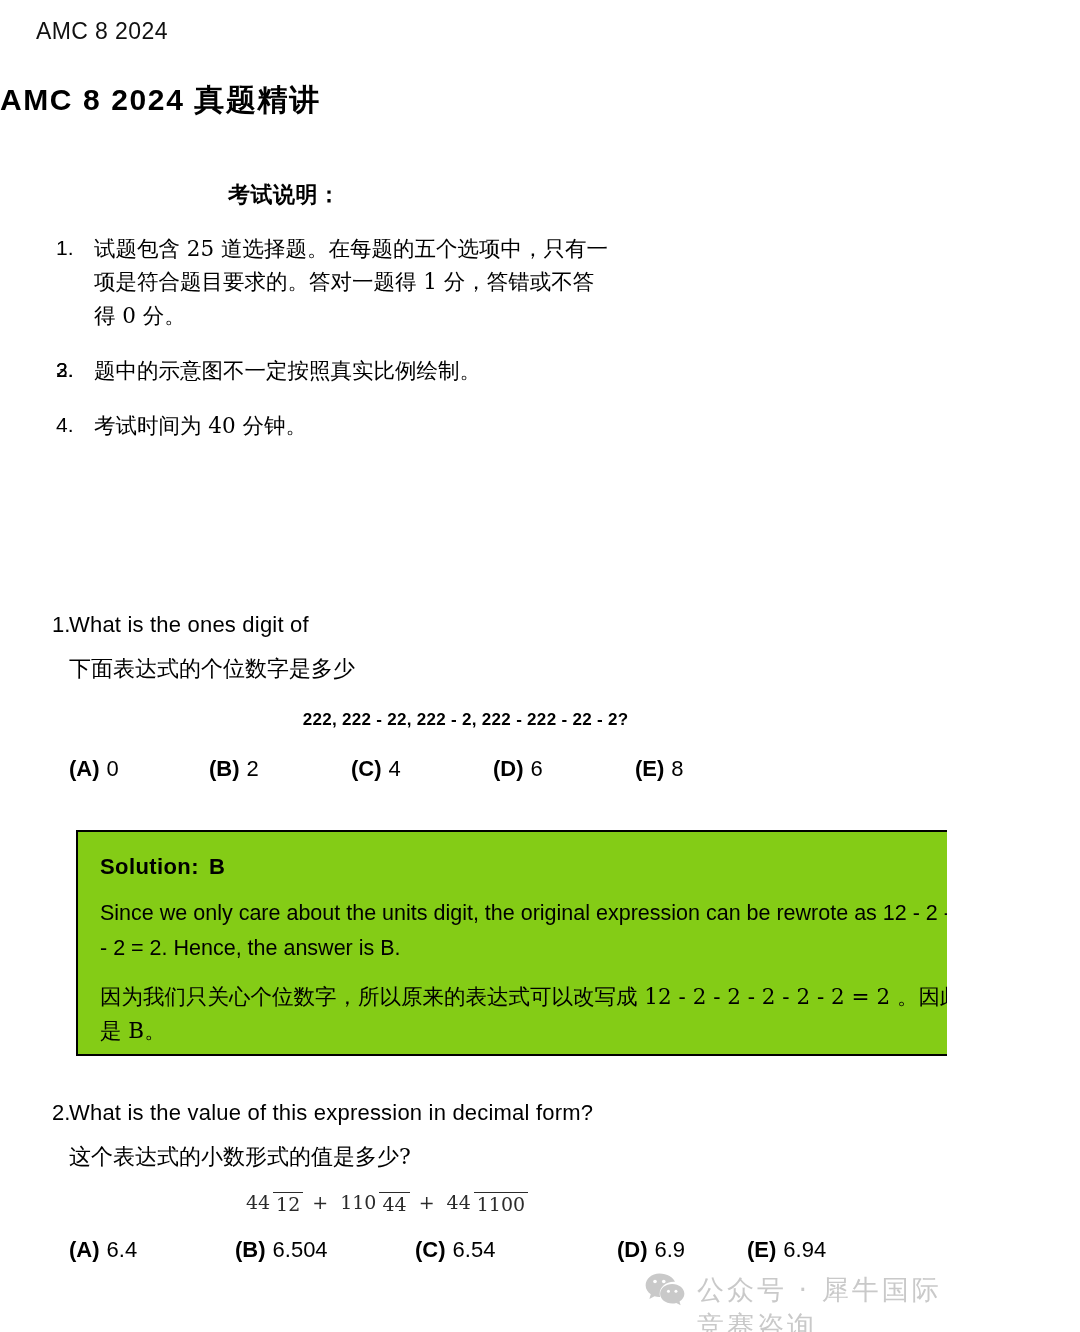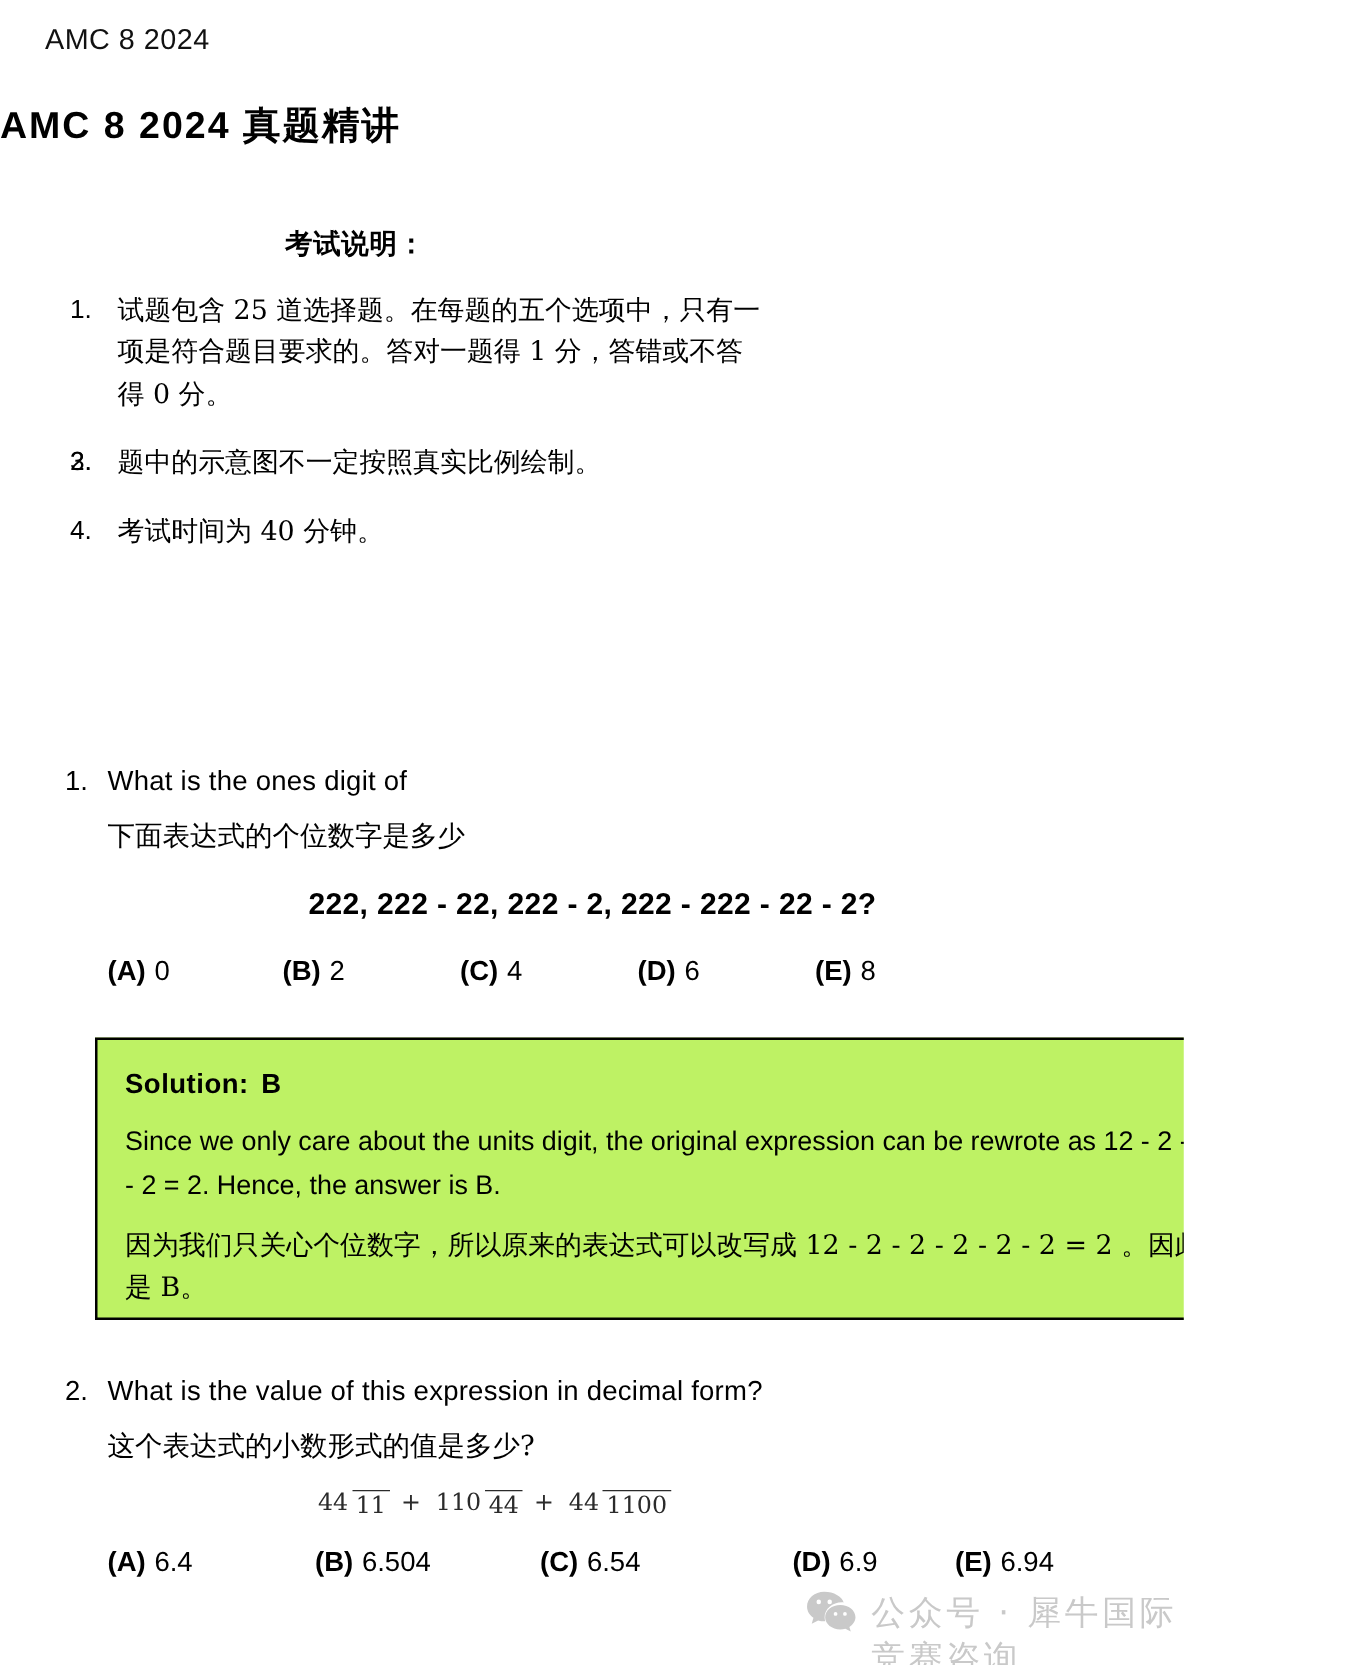--- a/index.html
+++ b/index.html
@@ -89,7 +89,7 @@
     font-size: 22px;
   }
   .p-body {
-    margin-left: 34px;
+    margin-left: 17px;
   }
   .stem-en {
     font-size: 22px;

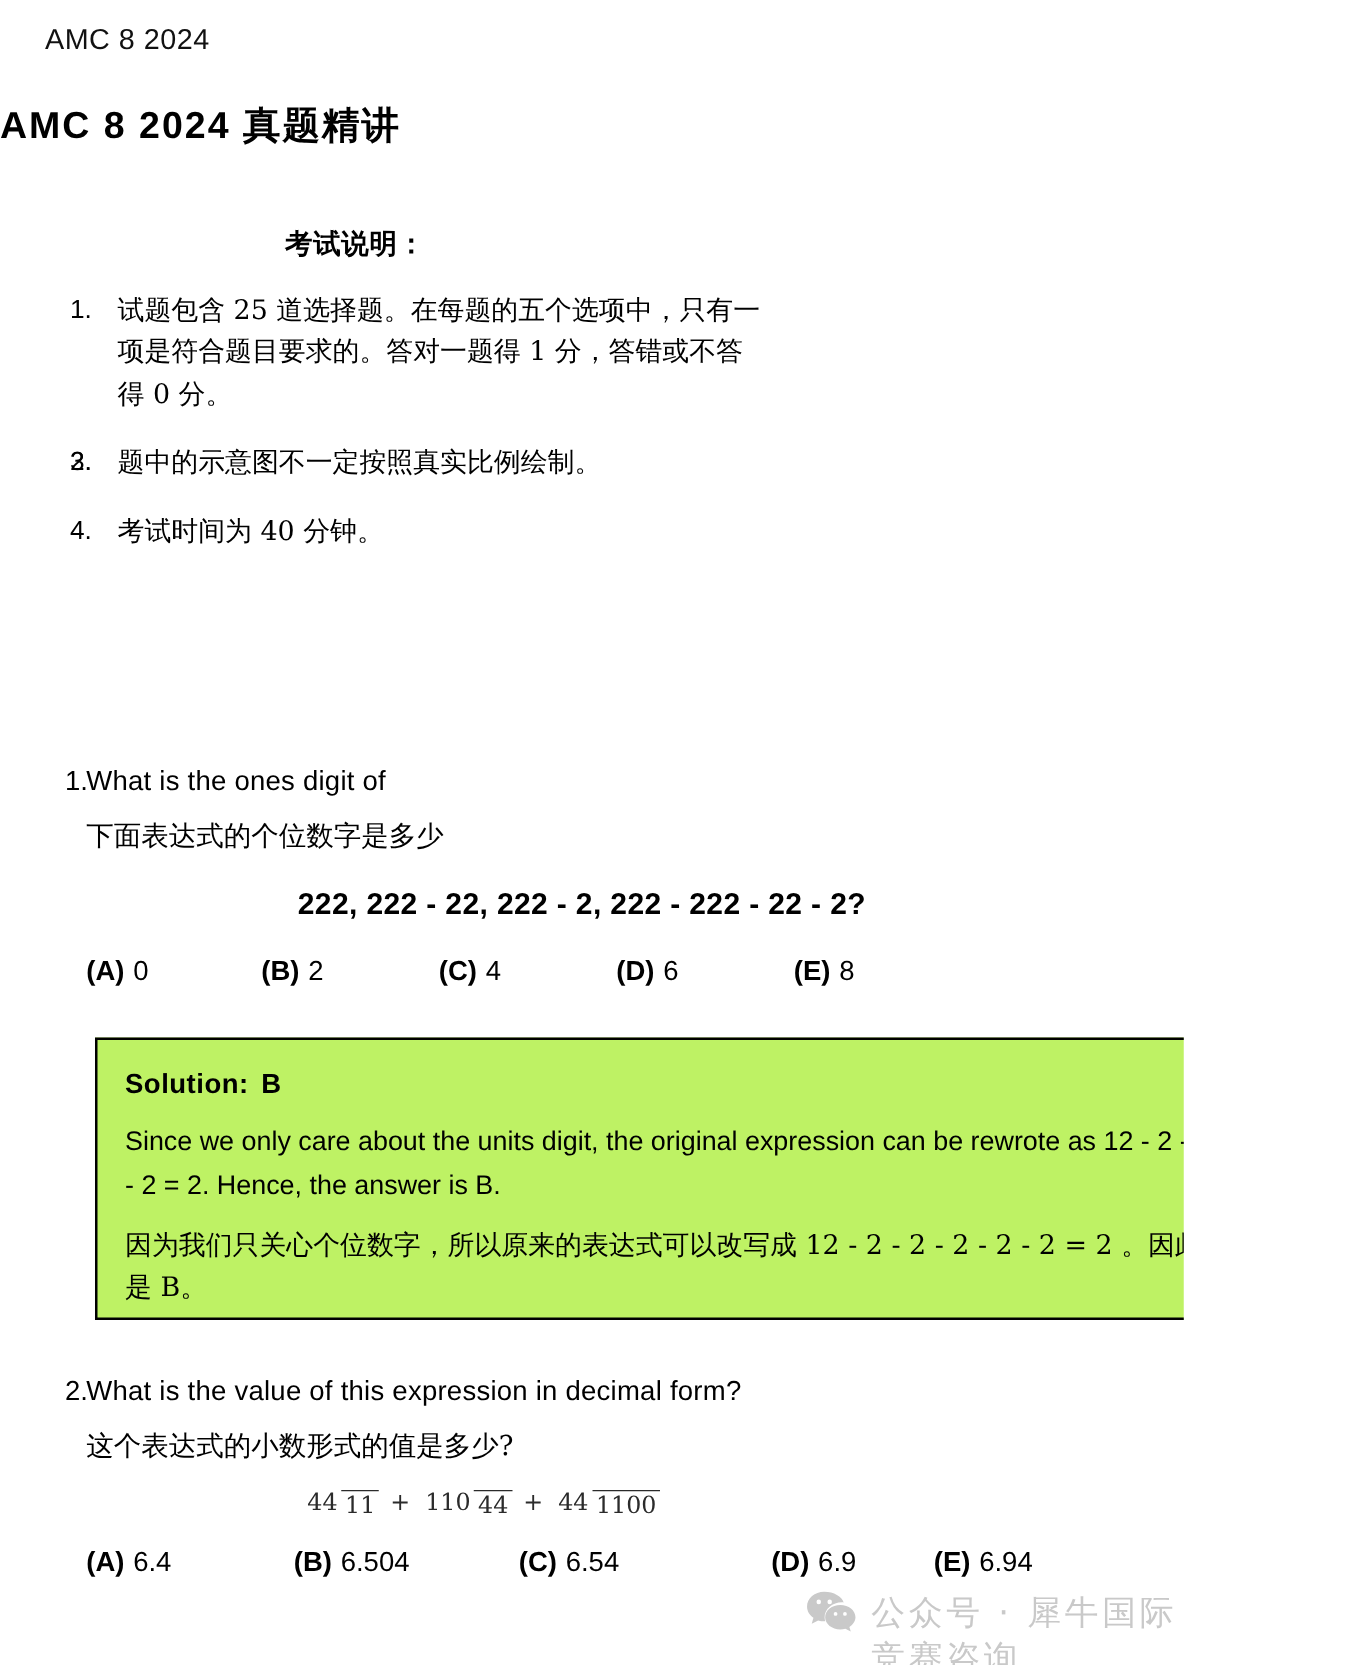--- a/index.html
+++ b/index.html
@@ -105,7 +105,7 @@
 
   .display-expr {
     text-align: center;
-    font-size: 24px;
+    font-size: 17px;
     font-weight: bold;
     letter-spacing: 0.3px;
     margin-top: 26px;

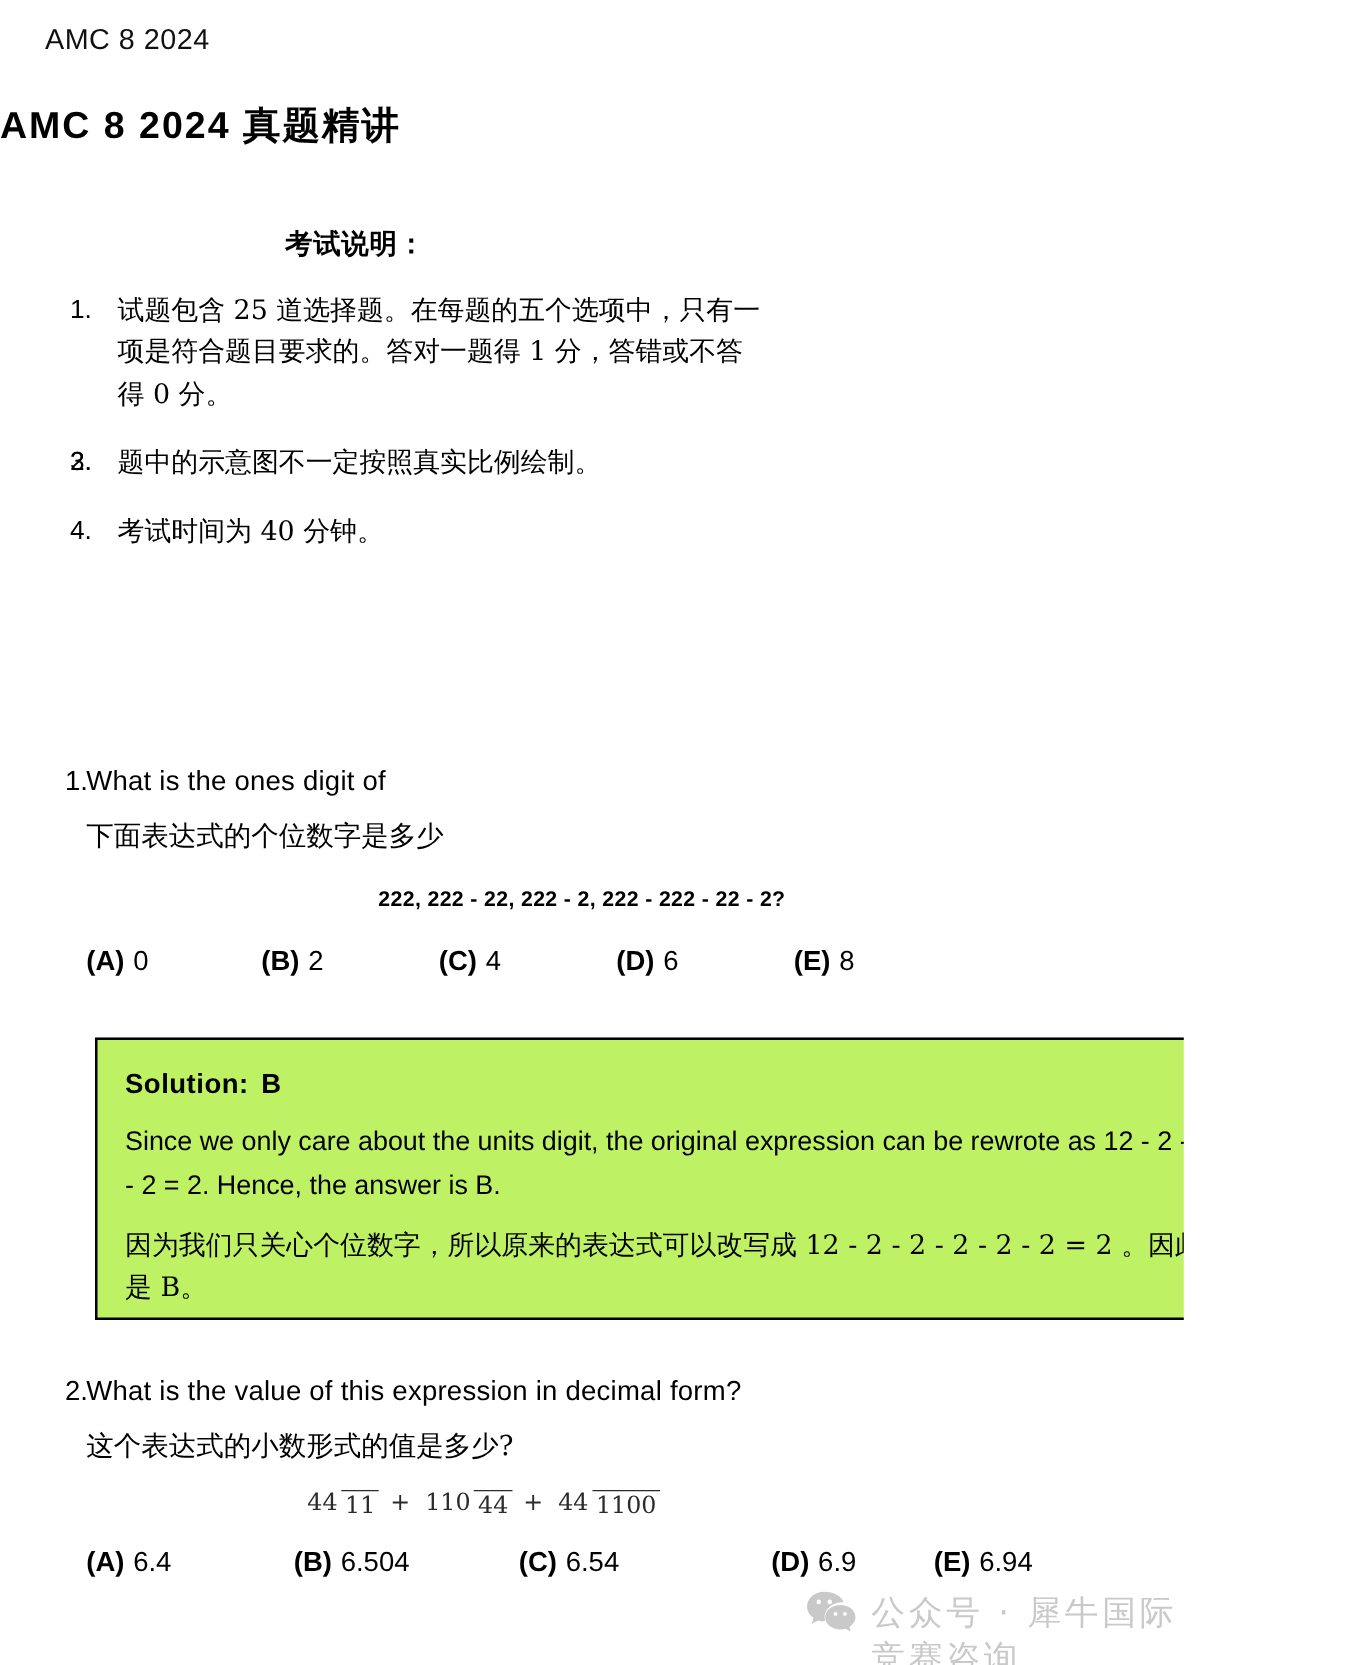--- a/index.html
+++ b/index.html
@@ -132,7 +132,7 @@
   .solution-box {
     position: absolute;
     border: 2px solid #000;
-    background: #bef264;
+    background: #84cc16;
     box-sizing: border-box;
     padding: 22px 22px 20px 22px;
   }

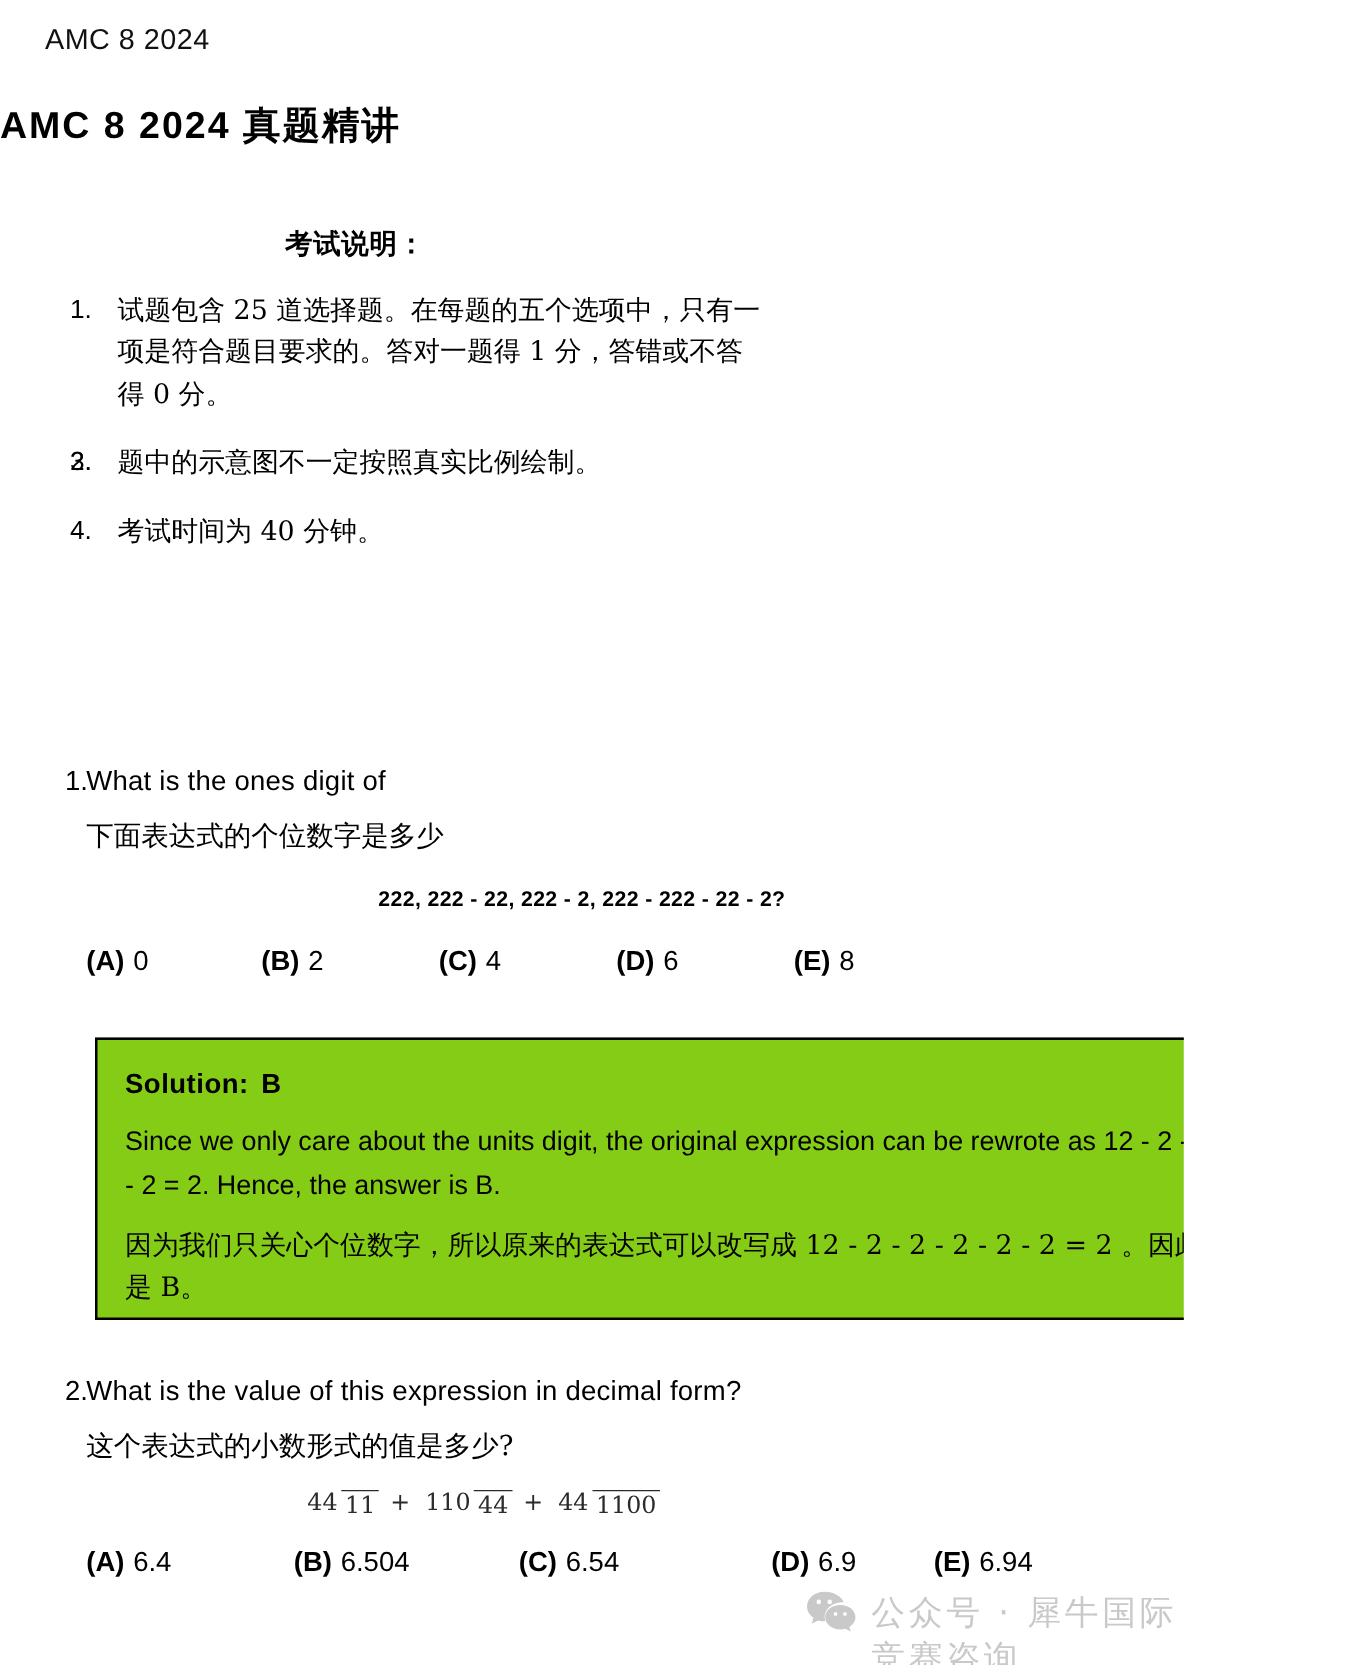--- a/index.html
+++ b/index.html
@@ -269,7 +269,7 @@
       <div class="frac-expr" style="margin-right:340px;">
         <span class="frac">
           <span class="num">44</span>
-          <span class="den">11</span>
+          <span class="den">12</span>
         </span>
         <span class="op">+</span>
         <span class="frac">

